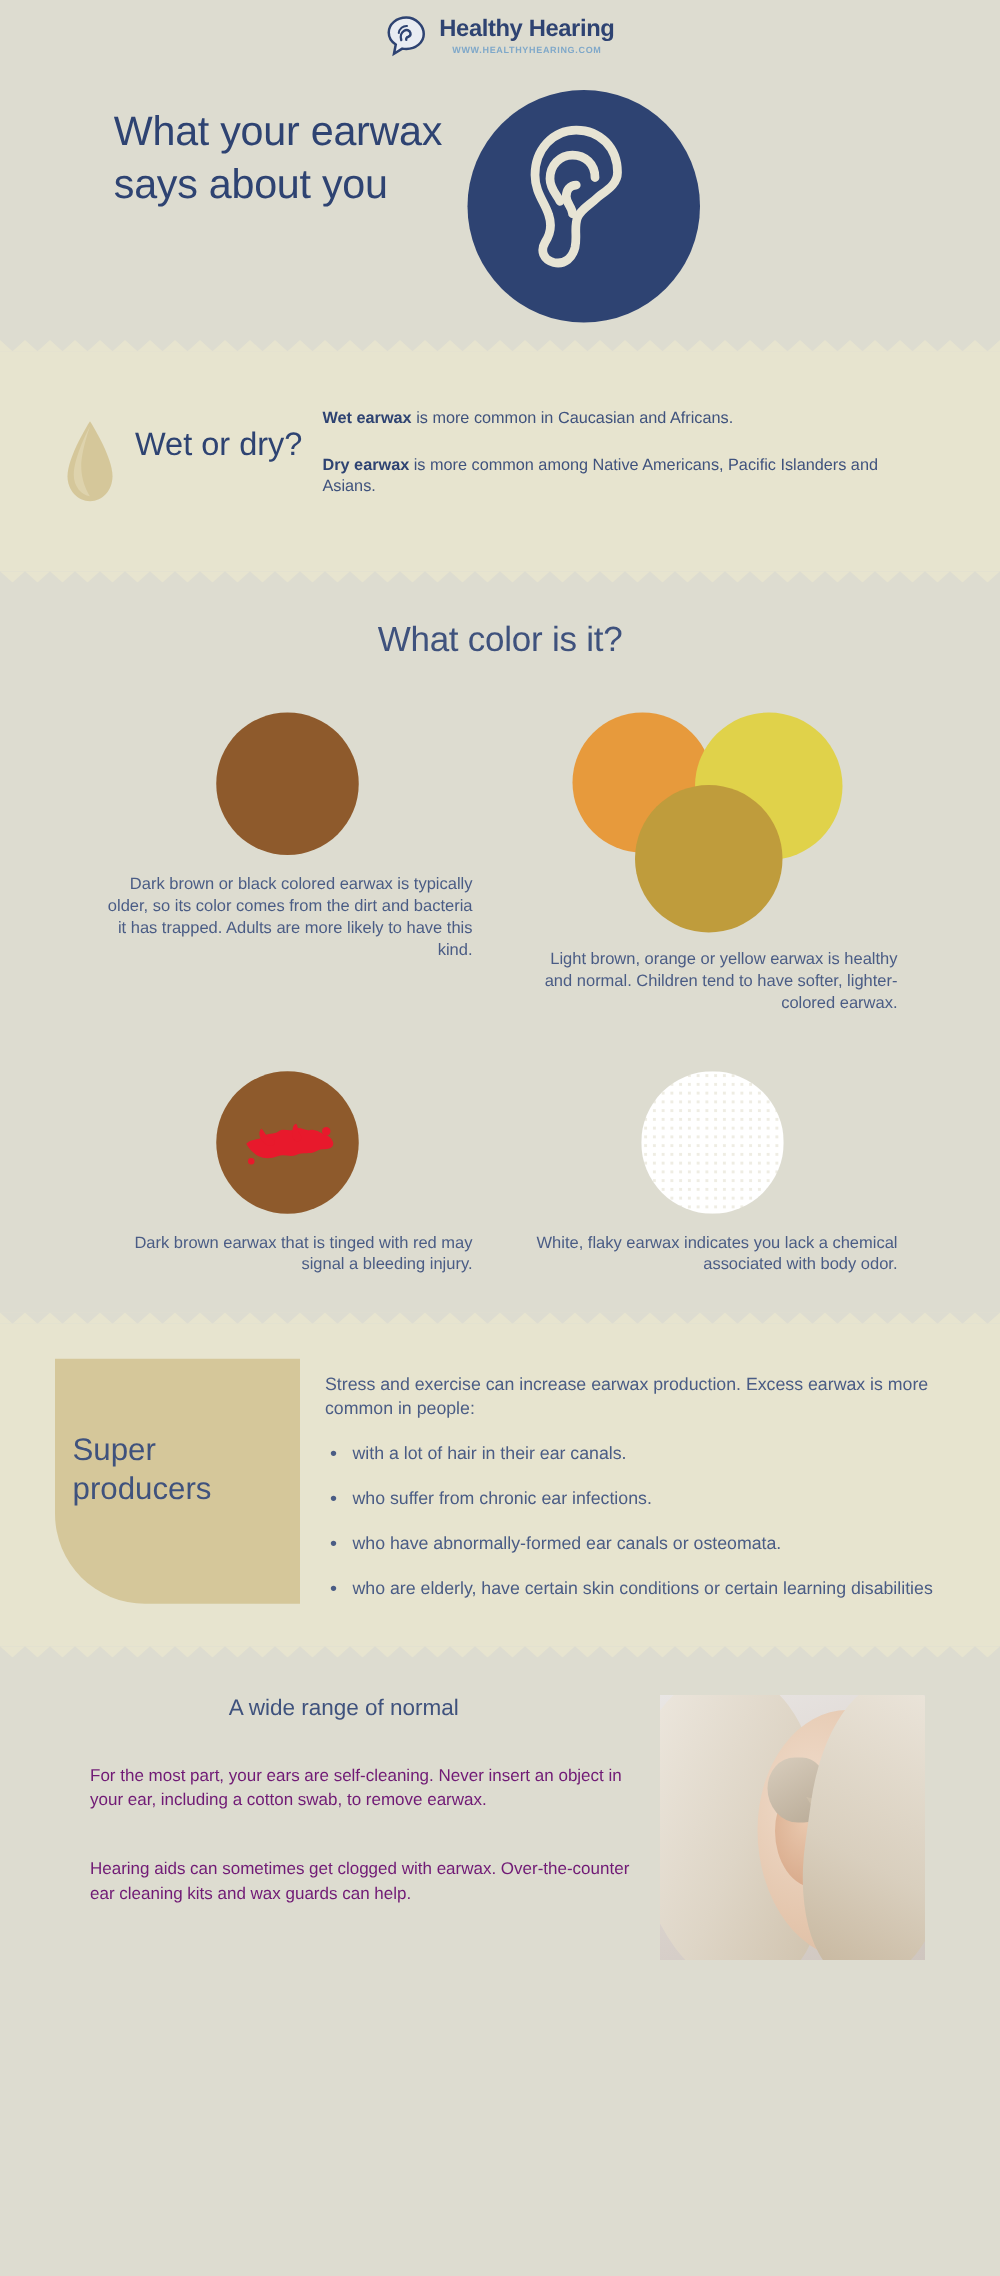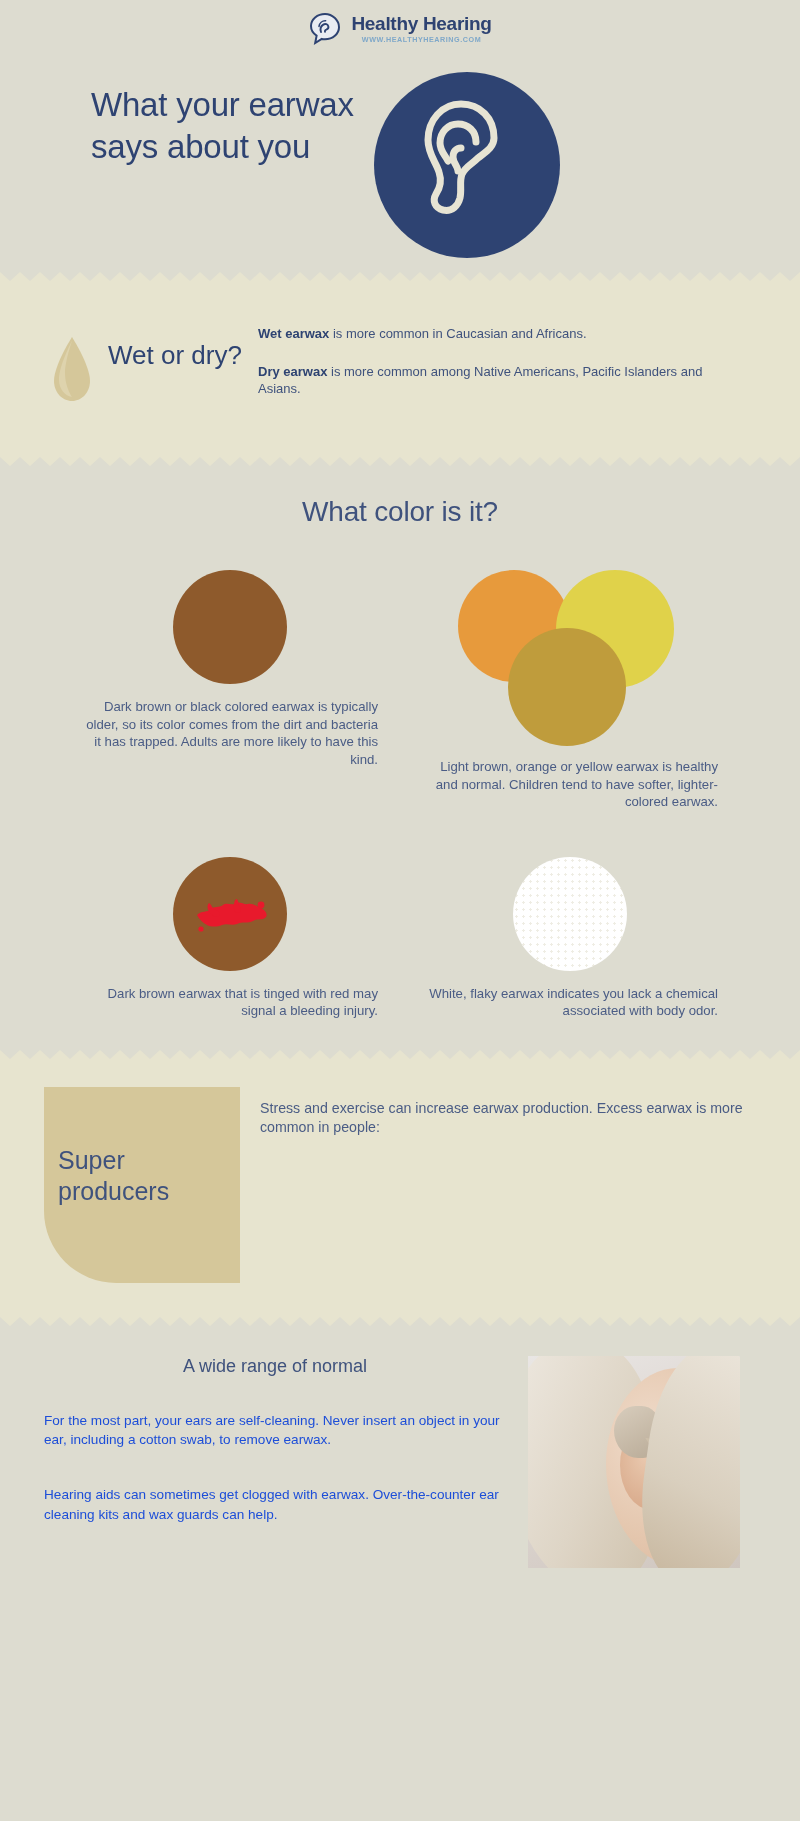--- a/index.html
+++ b/index.html
@@ -421,6 +421,12 @@
     </div>
     <div class="super-right">
       <div class="super-intro">Stress and exercise can increase earwax production. Excess earwax is more common in people:</div>
+      <ul>
+        <li>with a lot of hair in their ear canals.</li>
+        <li>who suffer from chronic ear infections.</li>
+        <li>who have abnormally-formed ear canals or osteomata.</li>
+        <li>who are elderly, have certain skin conditions or certain learning disabilities</li>
+      </ul>
     </div>
   </div>
 

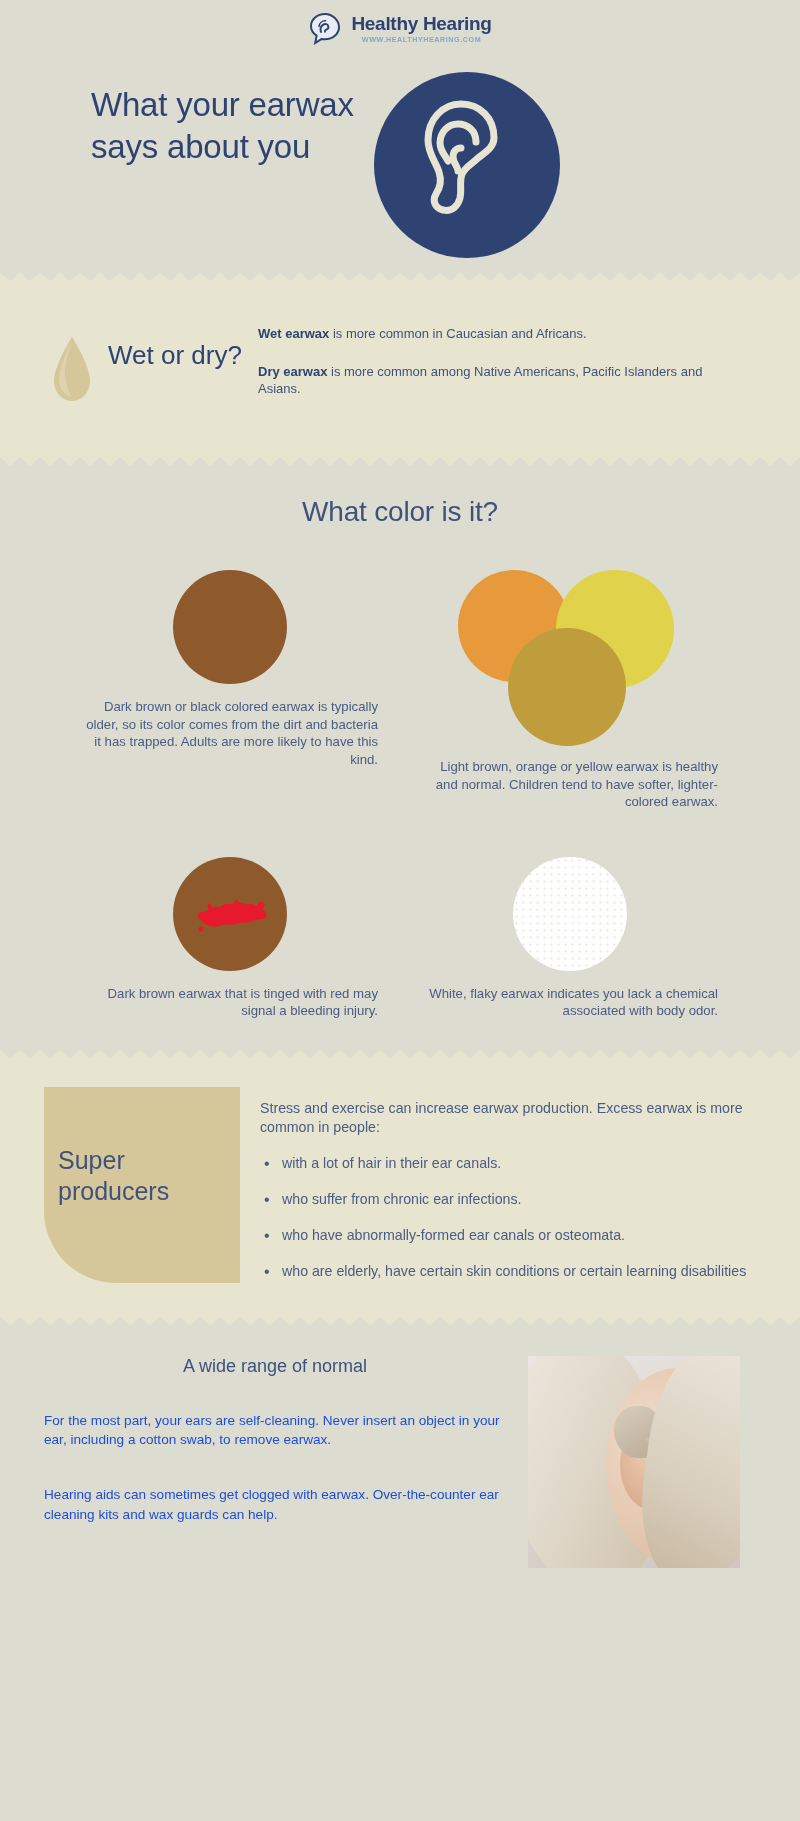--- a/index.html
+++ b/index.html
@@ -257,7 +257,8 @@
   .footer-left p {
     font-size: 13.6px;
     line-height: 1.42;
-    color: #1d4ed8;
+    color: #701a75;
+    margin-left: 28px;
   }
   .footer-left p + p { margin-top: 36px; }
   .footer-photo {

